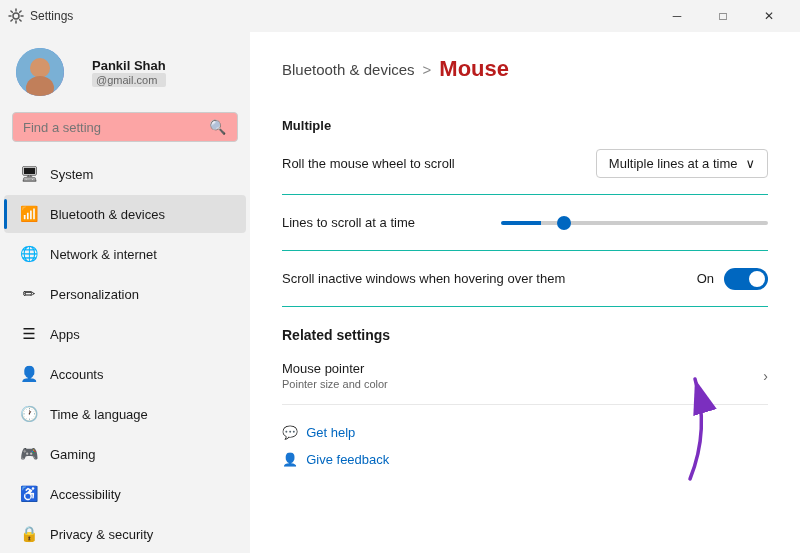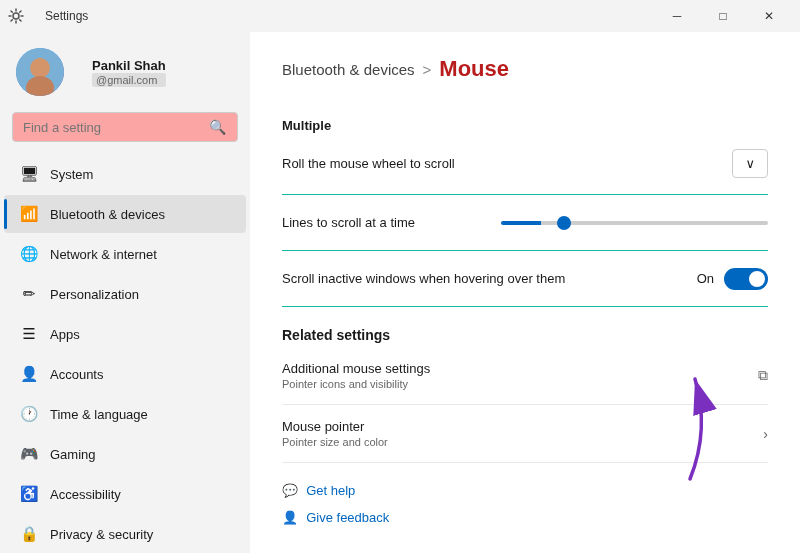--- a/index.html
+++ b/index.html
@@ -13,7 +13,6 @@
       height: 32px;
       padding: 0 8px;
       flex-shrink: 0;
-      gap: 15px;
     }
     .titlebar-icon { width: 16px; height: 16px; margin-right: 6px; }
     .titlebar-title { font-size: 12px; color: #333; flex: 1; }

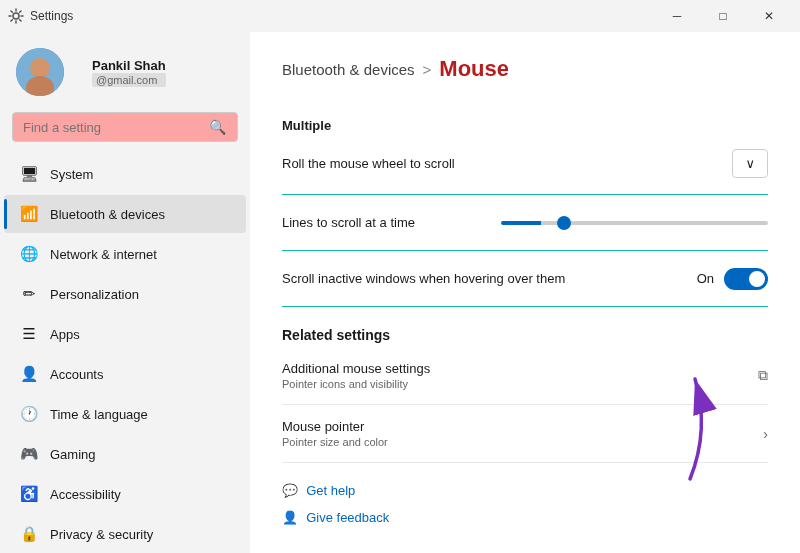--- a/index.html
+++ b/index.html
@@ -339,6 +339,7 @@
     <div class="setting-row">
       <span class="setting-label">Roll the mouse wheel to scroll</span>
       <button class="dropdown-btn">
+        <span>Multiple lines at a time</span>
         <span>∨</span>
       </button>
     </div>

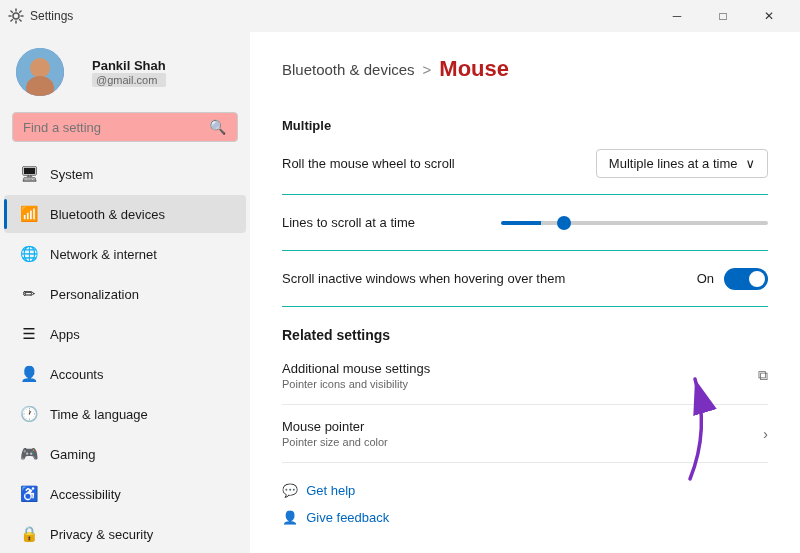--- a/index.html
+++ b/index.html
@@ -361,13 +361,6 @@
 
     <div class="related-heading">Related settings</div>
 
-    <div class="link-row">
-      <div class="link-row-text">
-        <span class="link-row-title">Additional mouse settings</span>
-        <span class="link-row-sub">Pointer icons and visibility</span>
-      </div>
-      <span class="link-row-icon">⧉</span>
-    </div>
 
     <div class="link-row">
       <div class="link-row-text">

